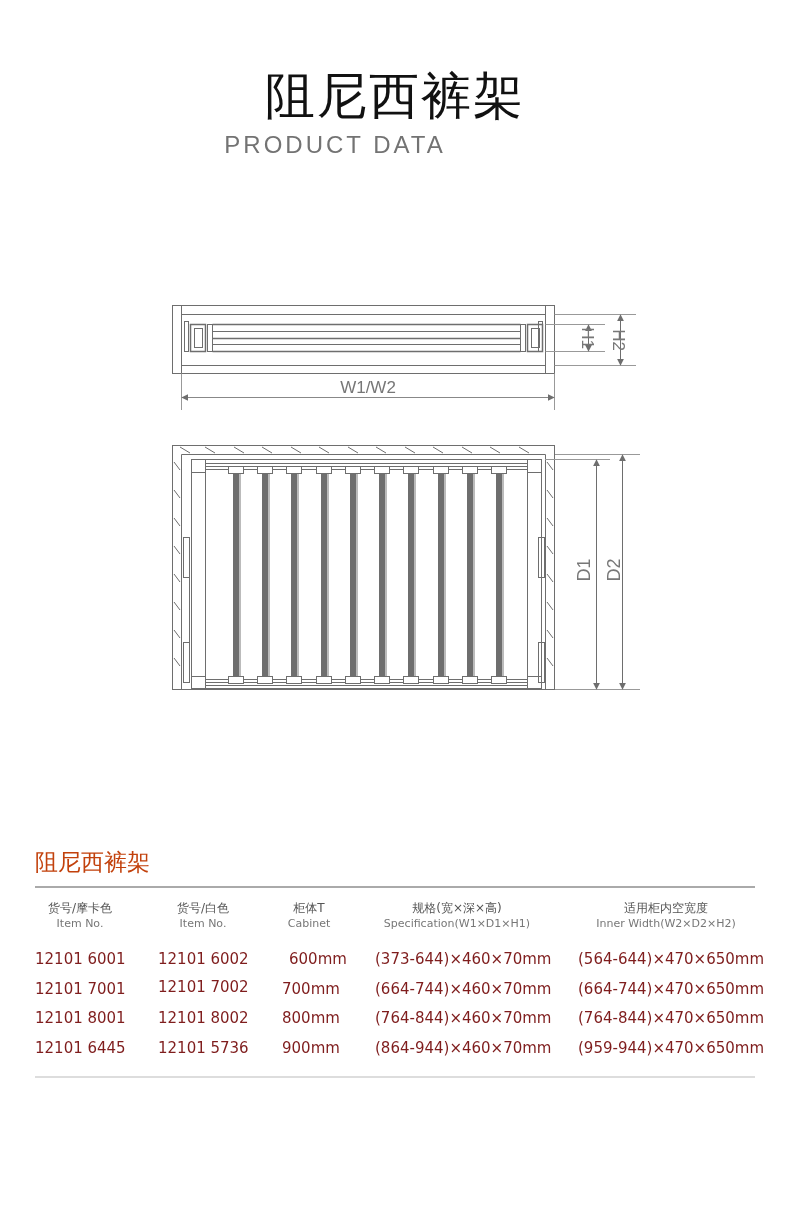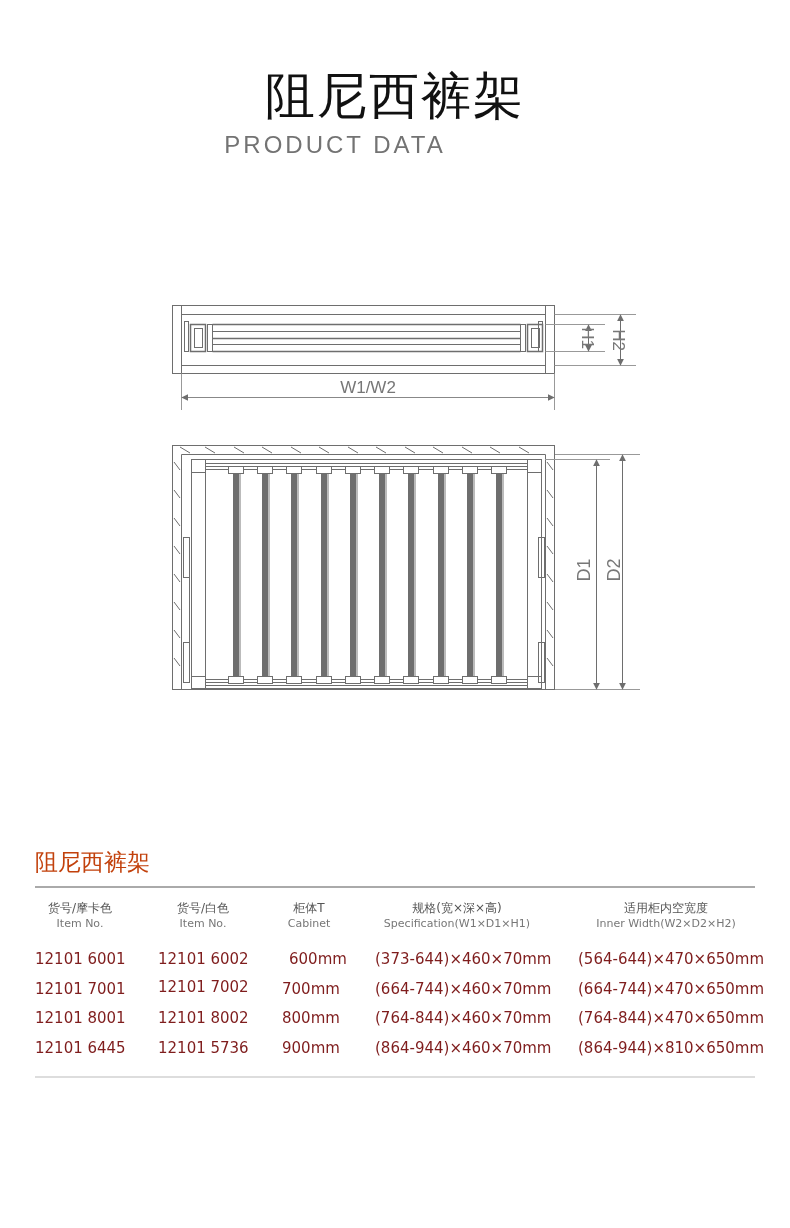--- a/index.html
+++ b/index.html
@@ -264,7 +264,7 @@
   <span class="cell" style="left:158px; top:1038px;">12101 5736</span>
   <span class="cell" style="left:282px; top:1038px;">900mm</span>
   <span class="cell" style="left:375px; top:1038px;">(864-944)×460×70mm</span>
-  <span class="cell" style="left:578px; top:1038px;">(864-944)×810×650mm</span>
+  <span class="cell" style="left:578px; top:1038px;">(959-944)×470×650mm</span>
 </div>
 
 <div class="rule-bottom"></div>

